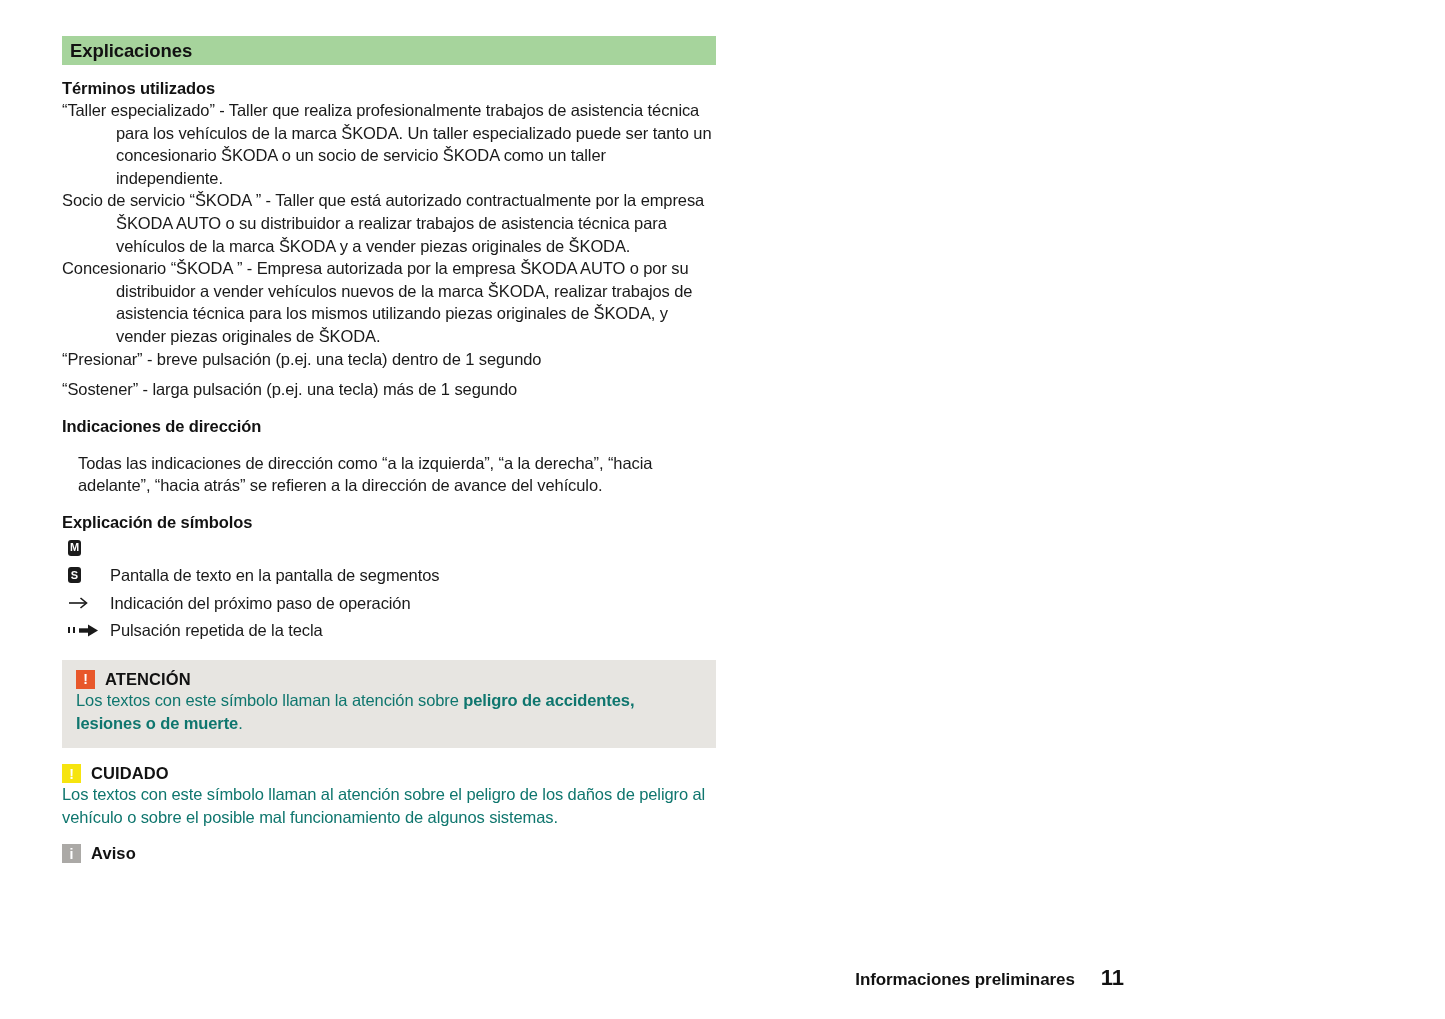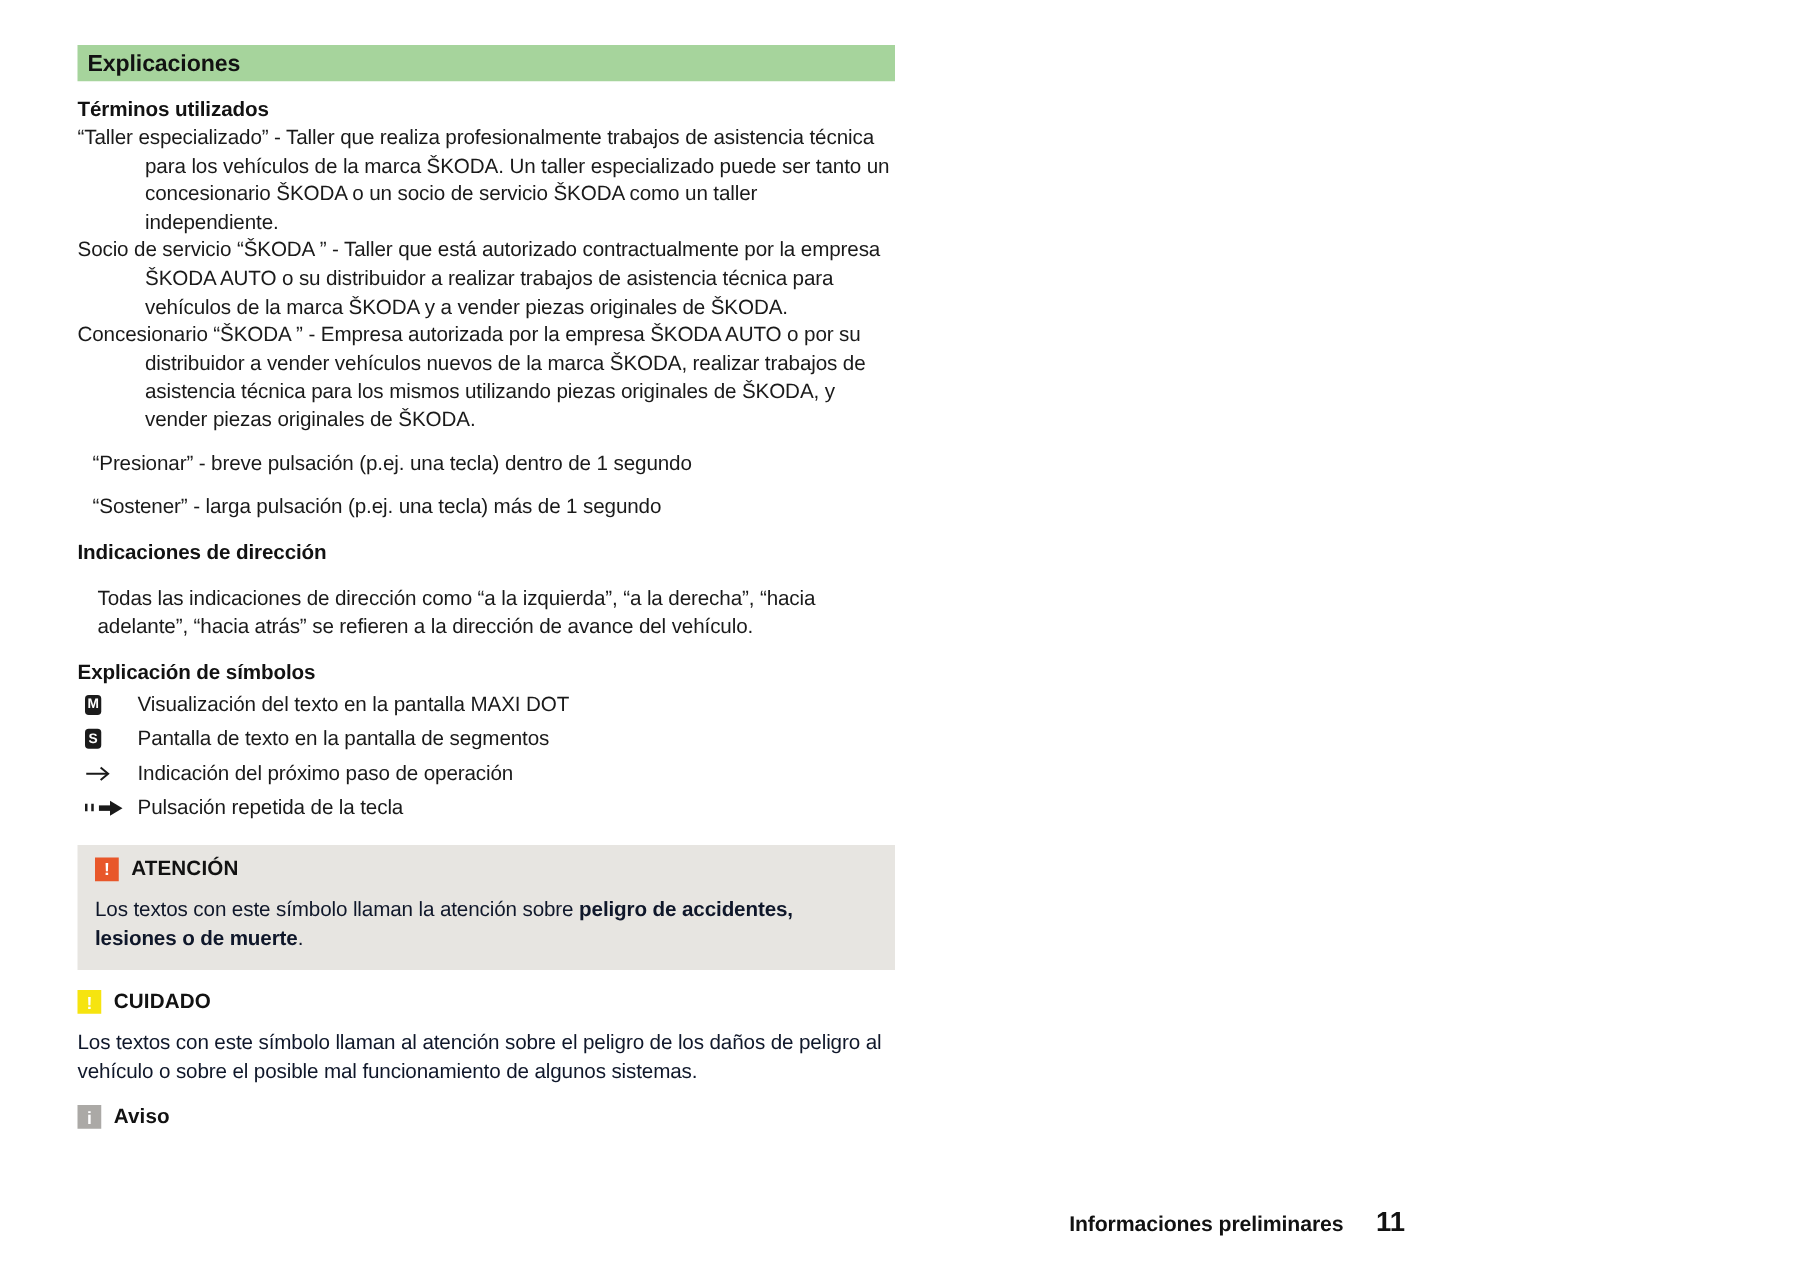--- a/index.html
+++ b/index.html
@@ -69,7 +69,7 @@
   .body-line {
     font-size: 16.5px;
     line-height: 22.6px;
-    margin: 12px;
+    margin: 0;
     letter-spacing: -0.1px;
     color: #1a1a1a;
   }

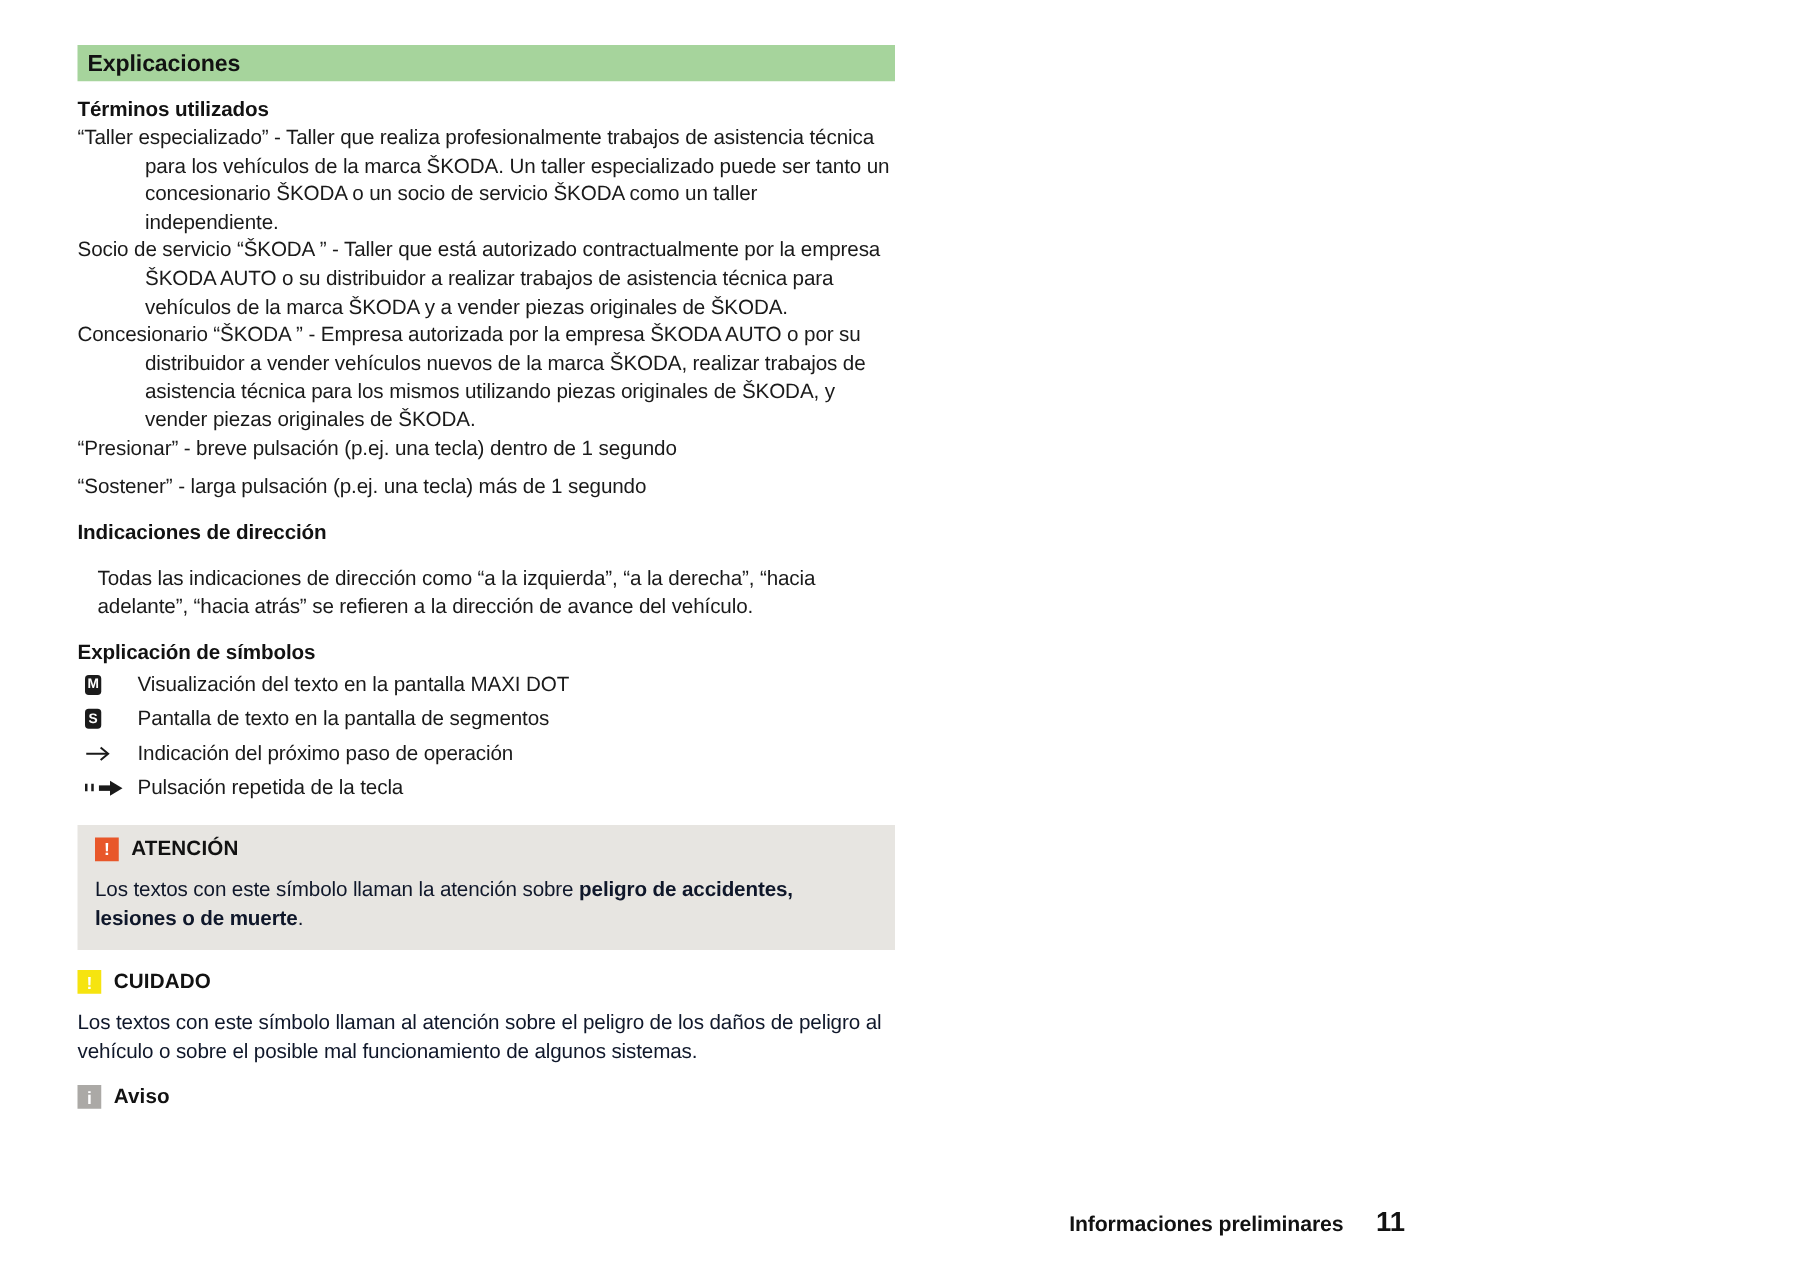--- a/index.html
+++ b/index.html
@@ -228,7 +228,6 @@
         <span class="sym-cell">
           <span class="badge-letter">M</span>
         </span>
-        <span class="sym-text">Visualización del texto en la pantalla MAXI DOT</span>
       </div>
 
       <div class="sym-row">

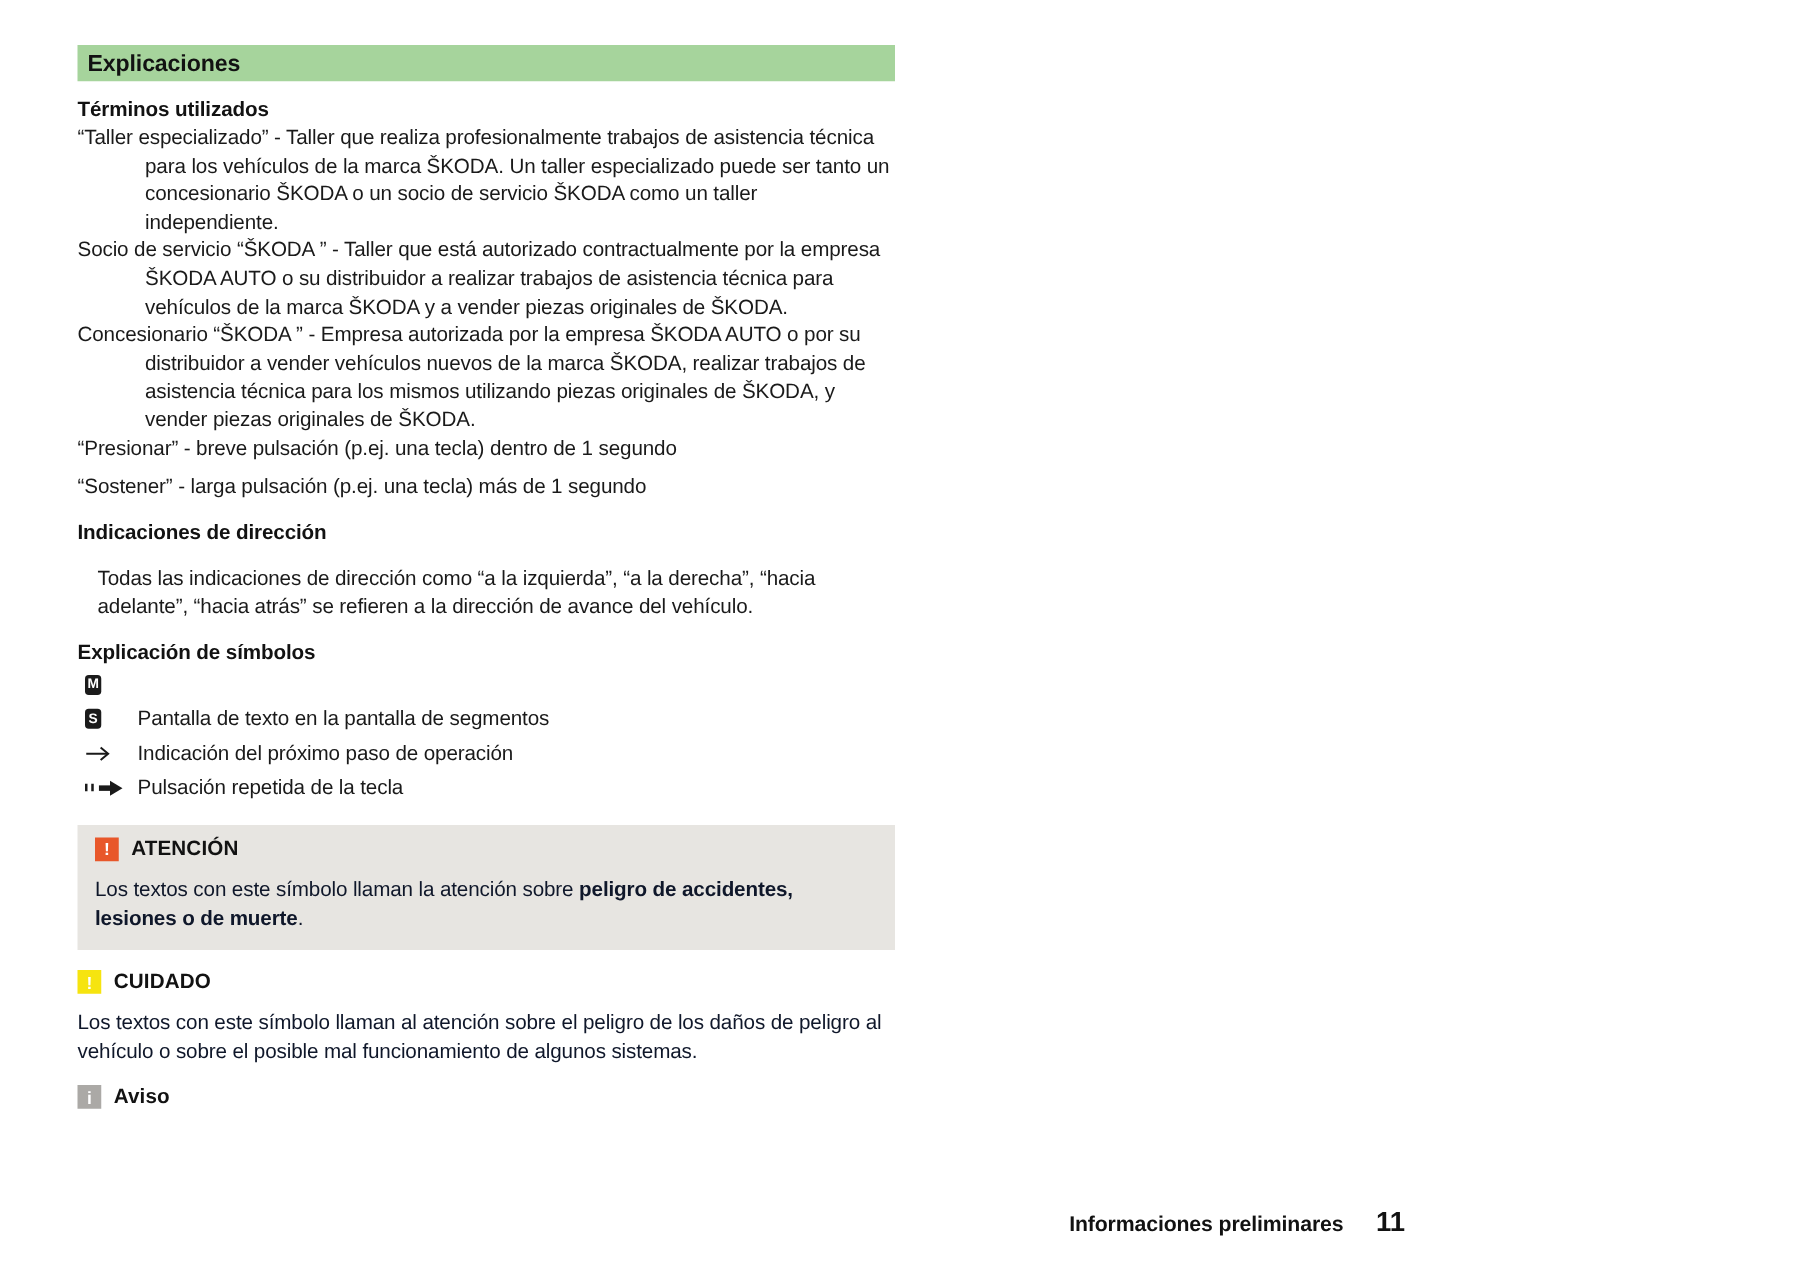--- a/index.html
+++ b/index.html
@@ -156,9 +156,9 @@
   .callout-body {
     font-size: 16.5px;
     line-height: 22.6px;
-    margin-top: 12px;
-    letter-spacing: -0.1px;
-    color: #0f172a;
+    margin-top: 0;
+    letter-spacing: -0.1px;
+    color: #0f766e;
   }
   .callout-body b { font-weight: bold; }
 

